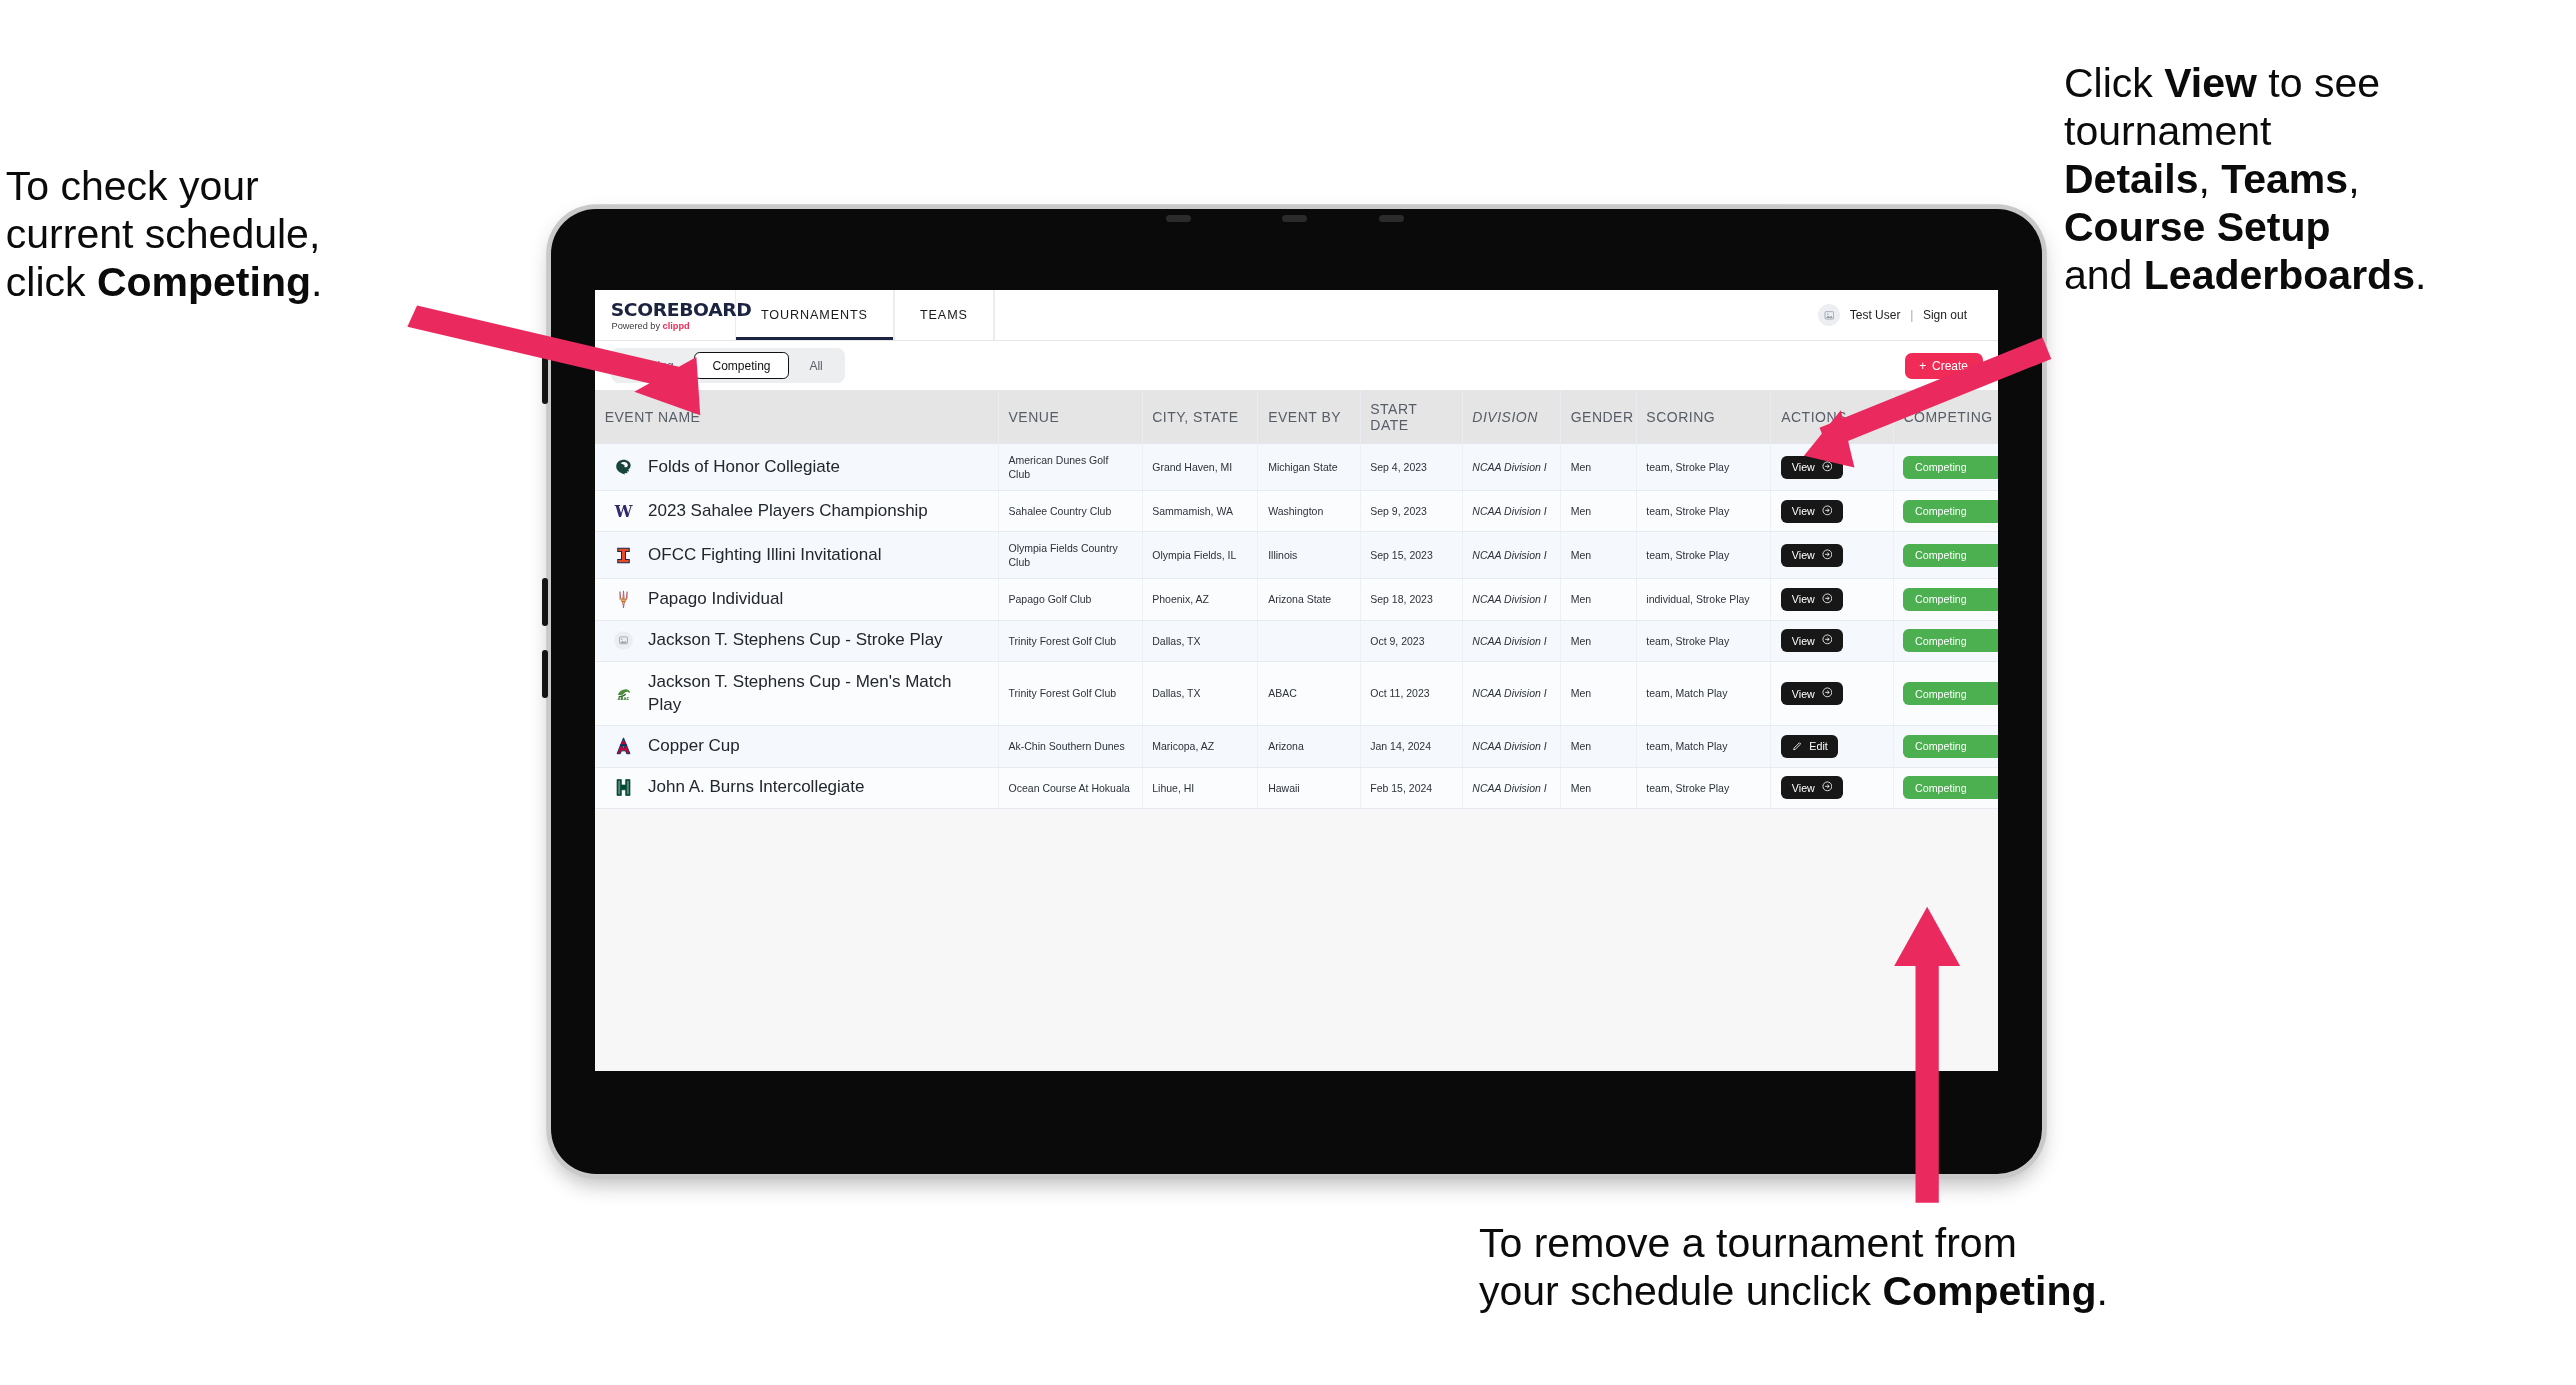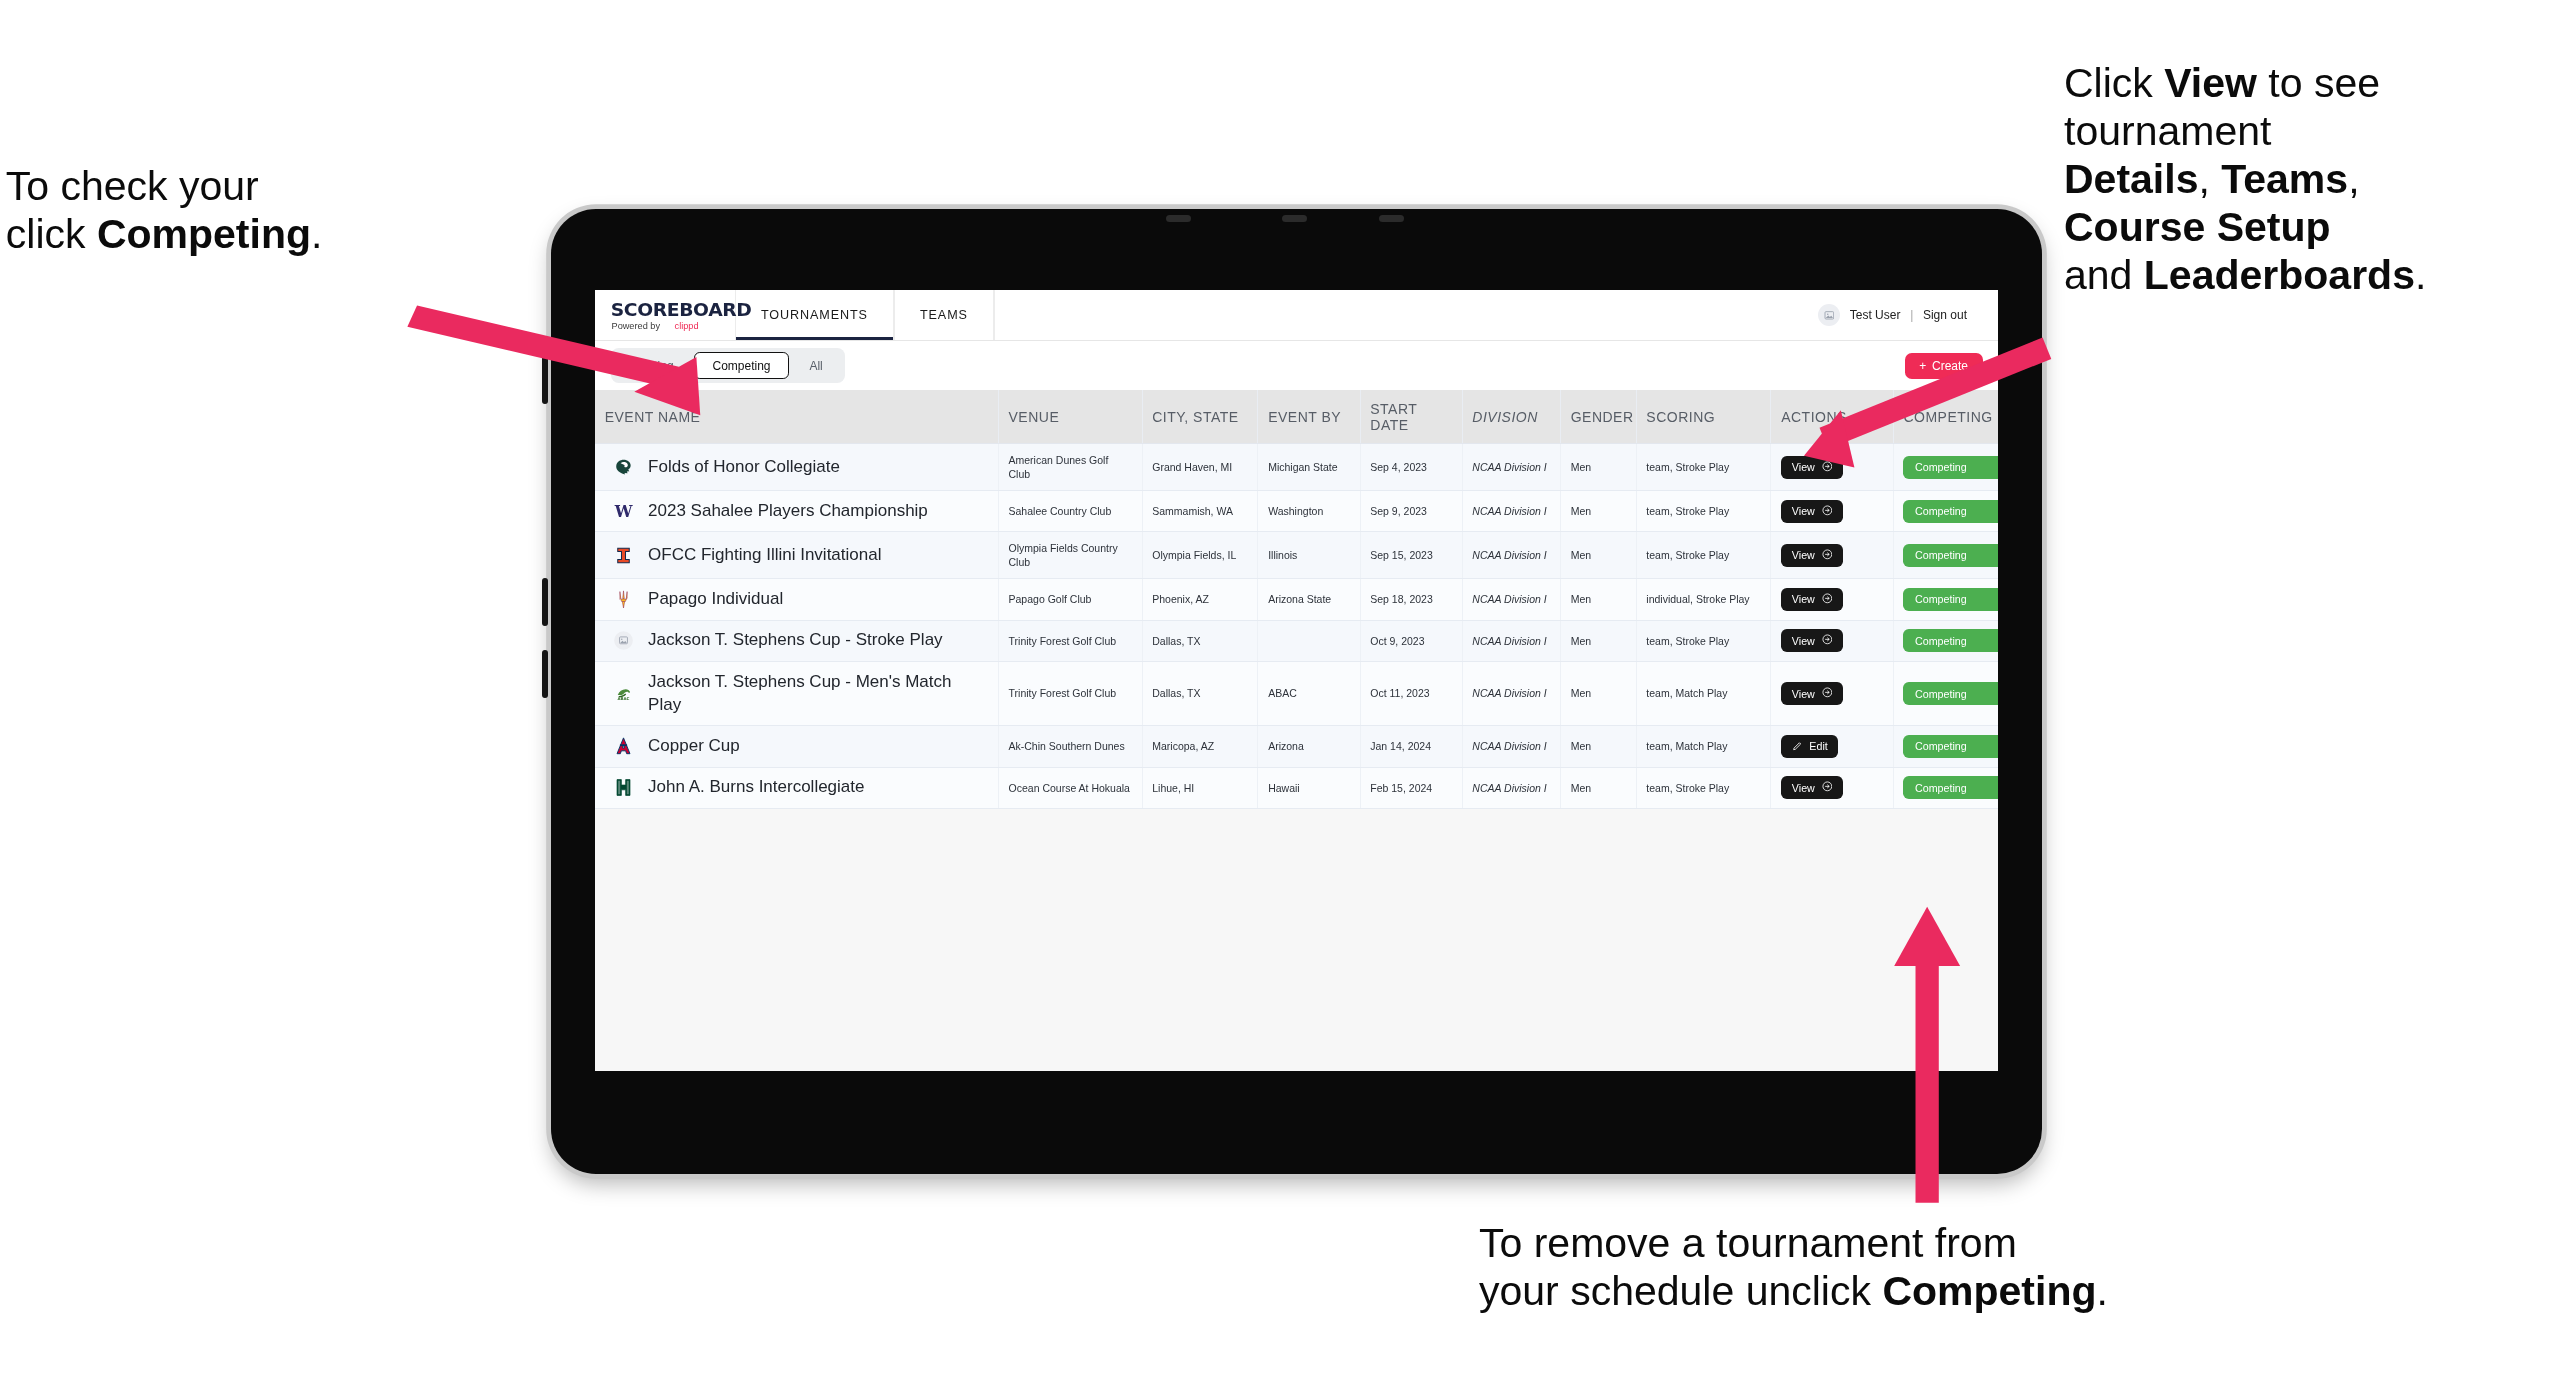--- a/index.html
+++ b/index.html
@@ -117,6 +117,7 @@
 
   <div class="anno" id="anno-left">
     <div>To check your</div>
+    <div>current schedule,</div>
     <div><span>click </span><b>Competing</b><span>.</span></div>
   </div>
 

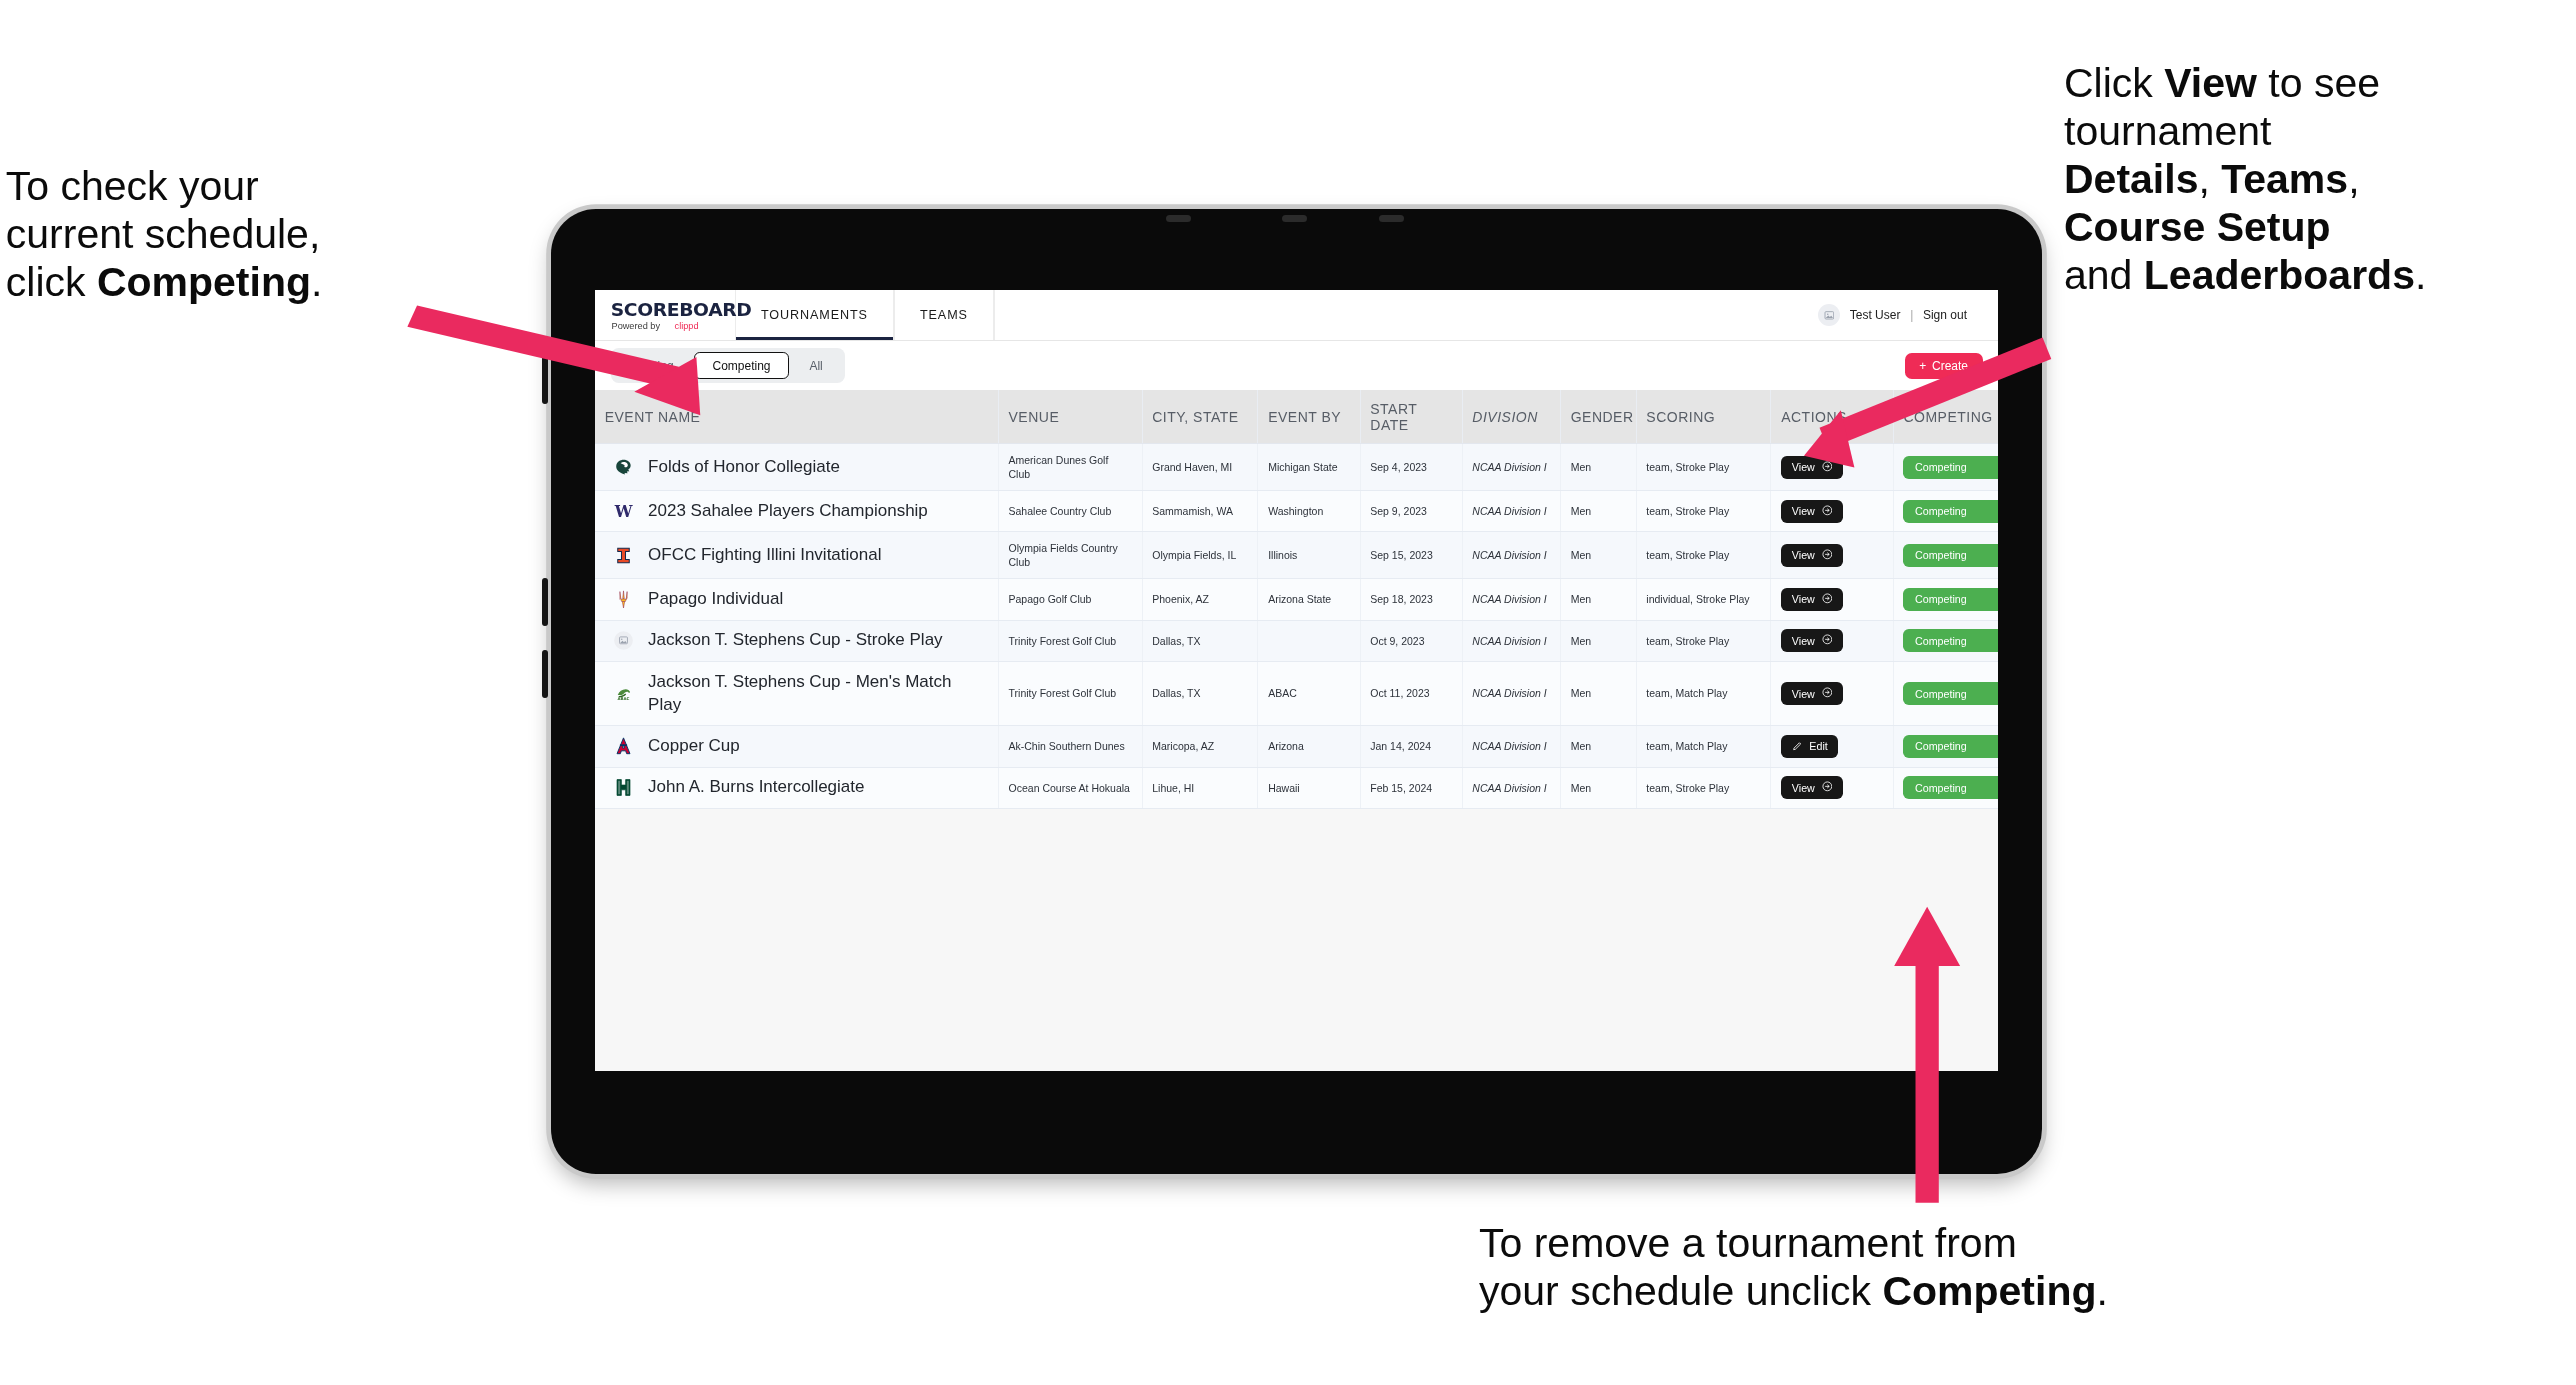--- a/index.html
+++ b/index.html
@@ -45,7 +45,7 @@
   .brand-title { font-weight:800; font-size:18.4px; letter-spacing:-0.4px; color:#1b2340;
                  font-family:"DejaVu Sans", sans-serif; transform:scaleX(1.02); }
   .brand-sub { font-size:9.2px; color:#3b3b3b; margin-top:1.9px; }
-  .brand-sub .clippd { color:#ef2b56; font-weight:400;margin-left:12px; }
+  .brand-sub .clippd { color:#ef2b56; font-weight:700; }
   .navtabs { display:flex; align-items:stretch; }
   .navtab { display:flex; align-items:center; padding:0 25px; font-size:12.6px;
             letter-spacing:0.9px; color:#1a1a1a; border-left:1px solid #ececec;

